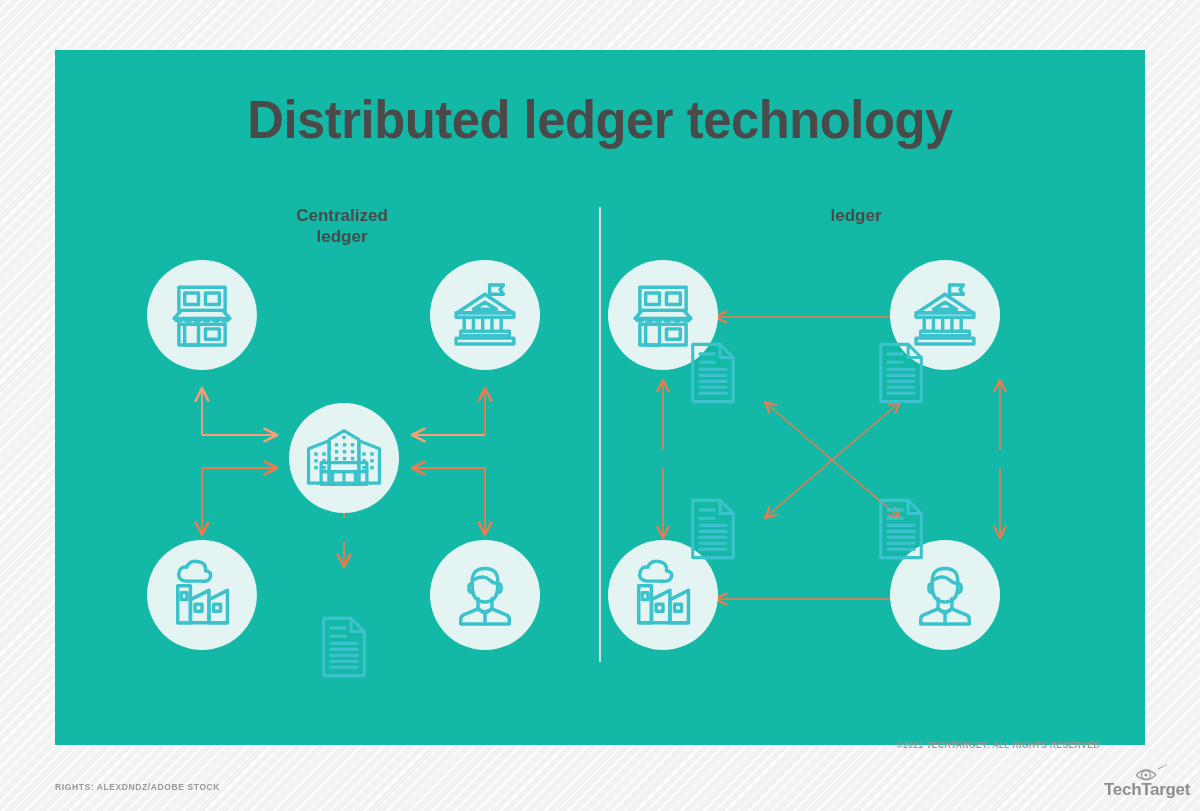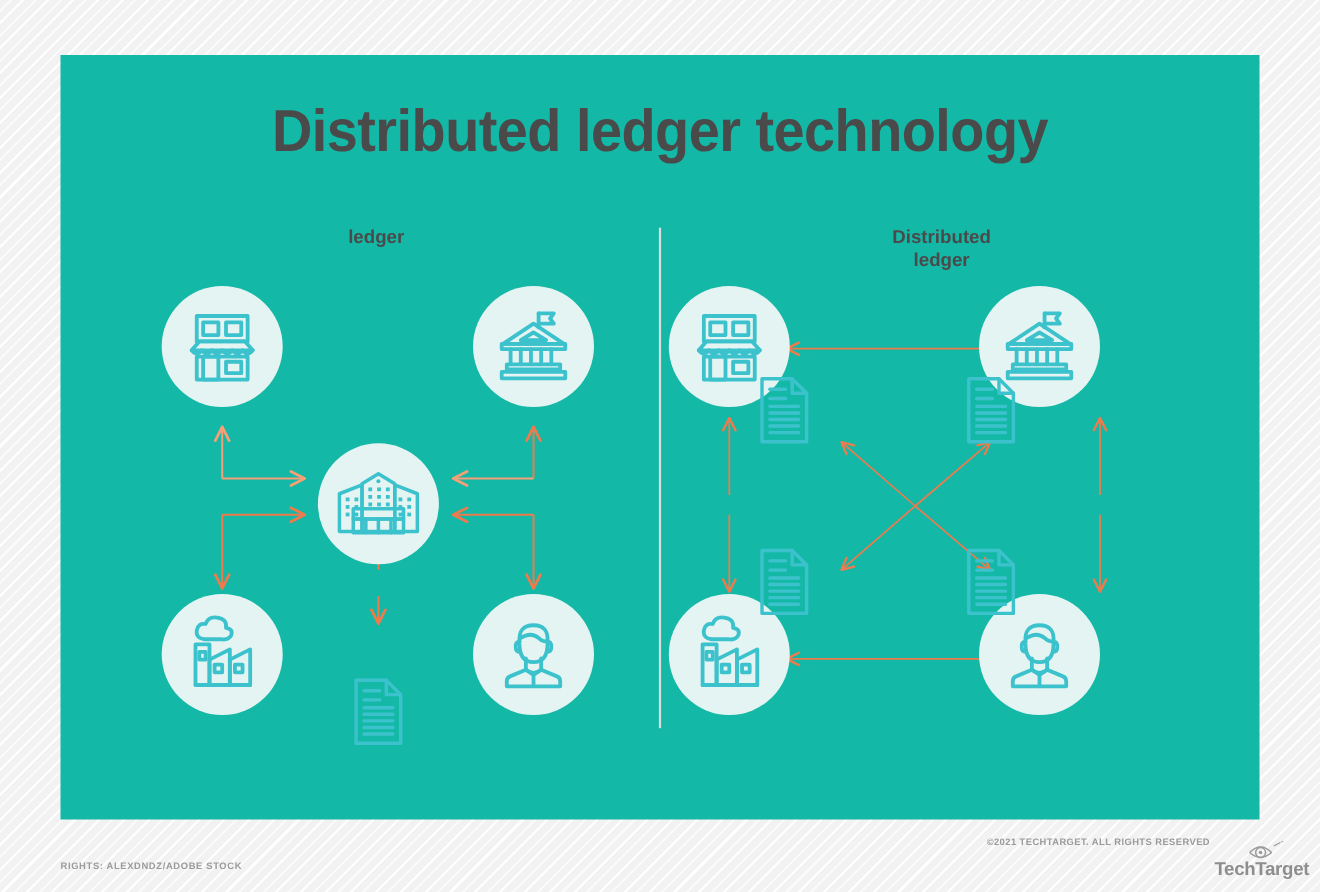--- a/index.html
+++ b/index.html
@@ -108,6 +108,7 @@
   <div id="title">Distributed ledger technology</div>
 
   <div class="col-head" id="head-left">
+    <div>Centralized</div>
     <div>ledger</div>
   </div>
 

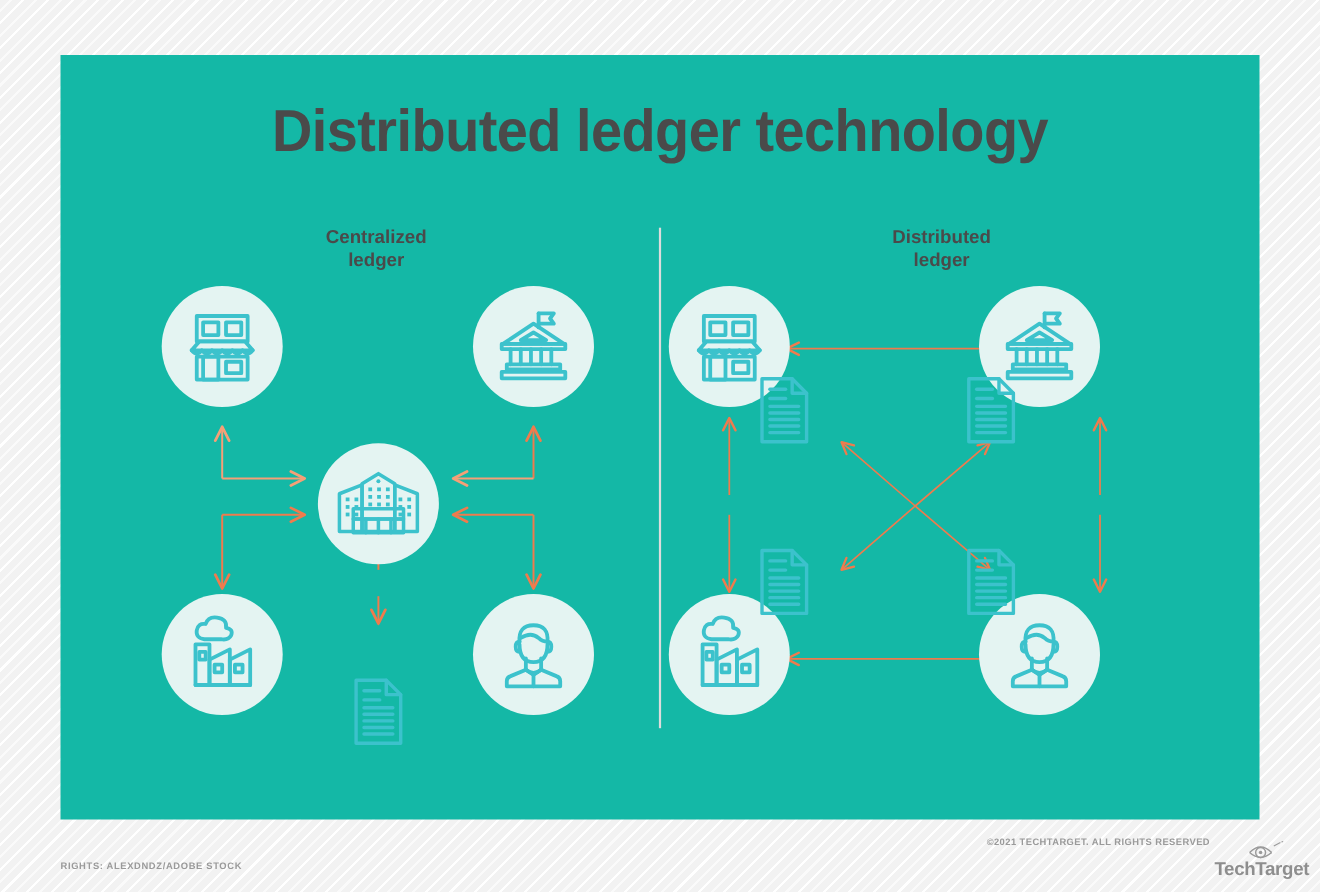--- a/index.html
+++ b/index.html
@@ -113,7 +113,6 @@
   </div>
 
   <div class="col-head" id="head-right">
-    <div>Distributed</div>
     <div>ledger</div>
   </div>
 

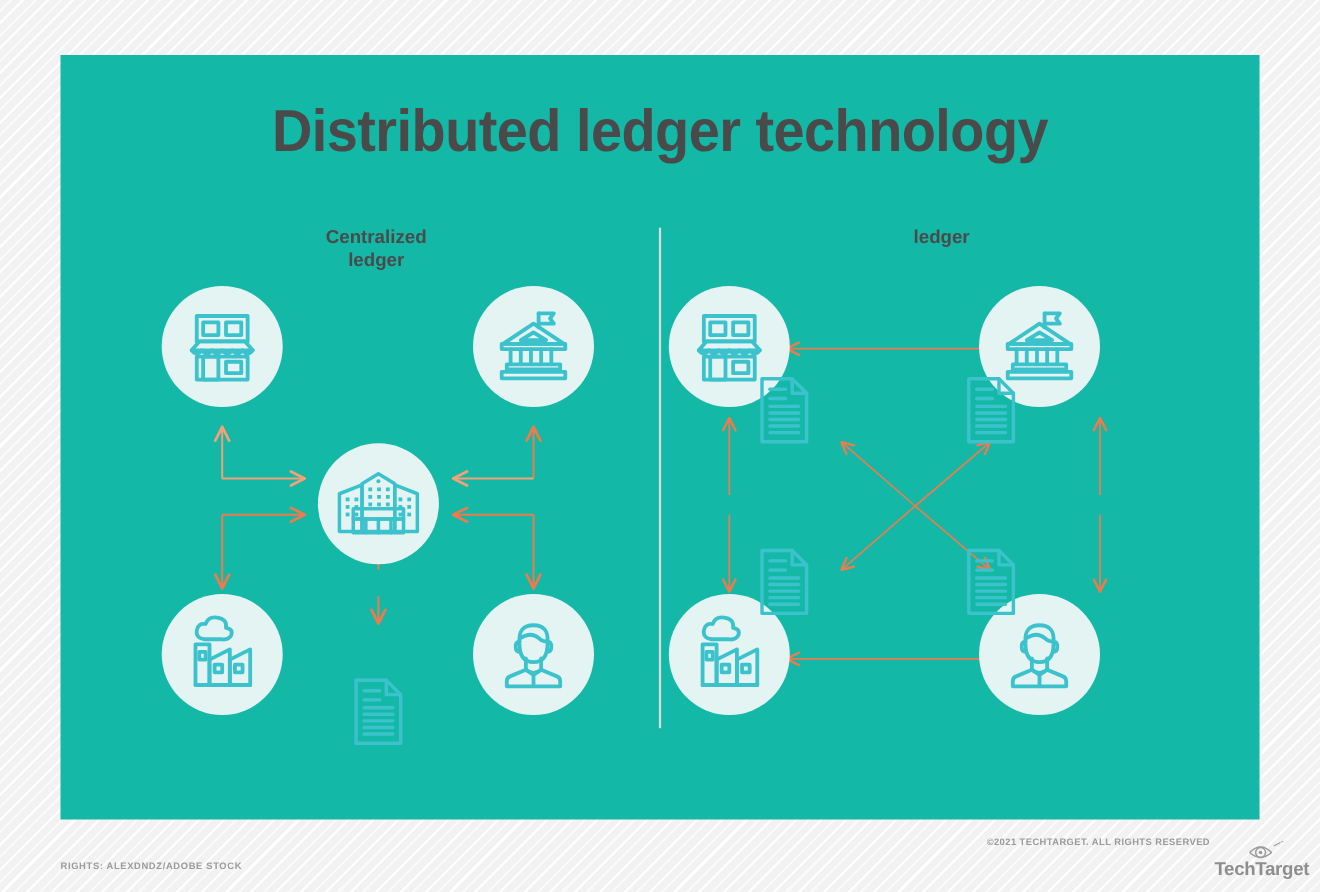--- a/index.html
+++ b/index.html
@@ -79,11 +79,12 @@
   }
   #footer-right {
     position:absolute;
-    right:100px; top:760px;
+    right:100px; top:740px;
     font-size:8.5px;
     letter-spacing:0.4px;
     color:#9a9a9a;
     font-weight:bold;
+    font-style:italic;
   }
   #logo {
     position:absolute;

